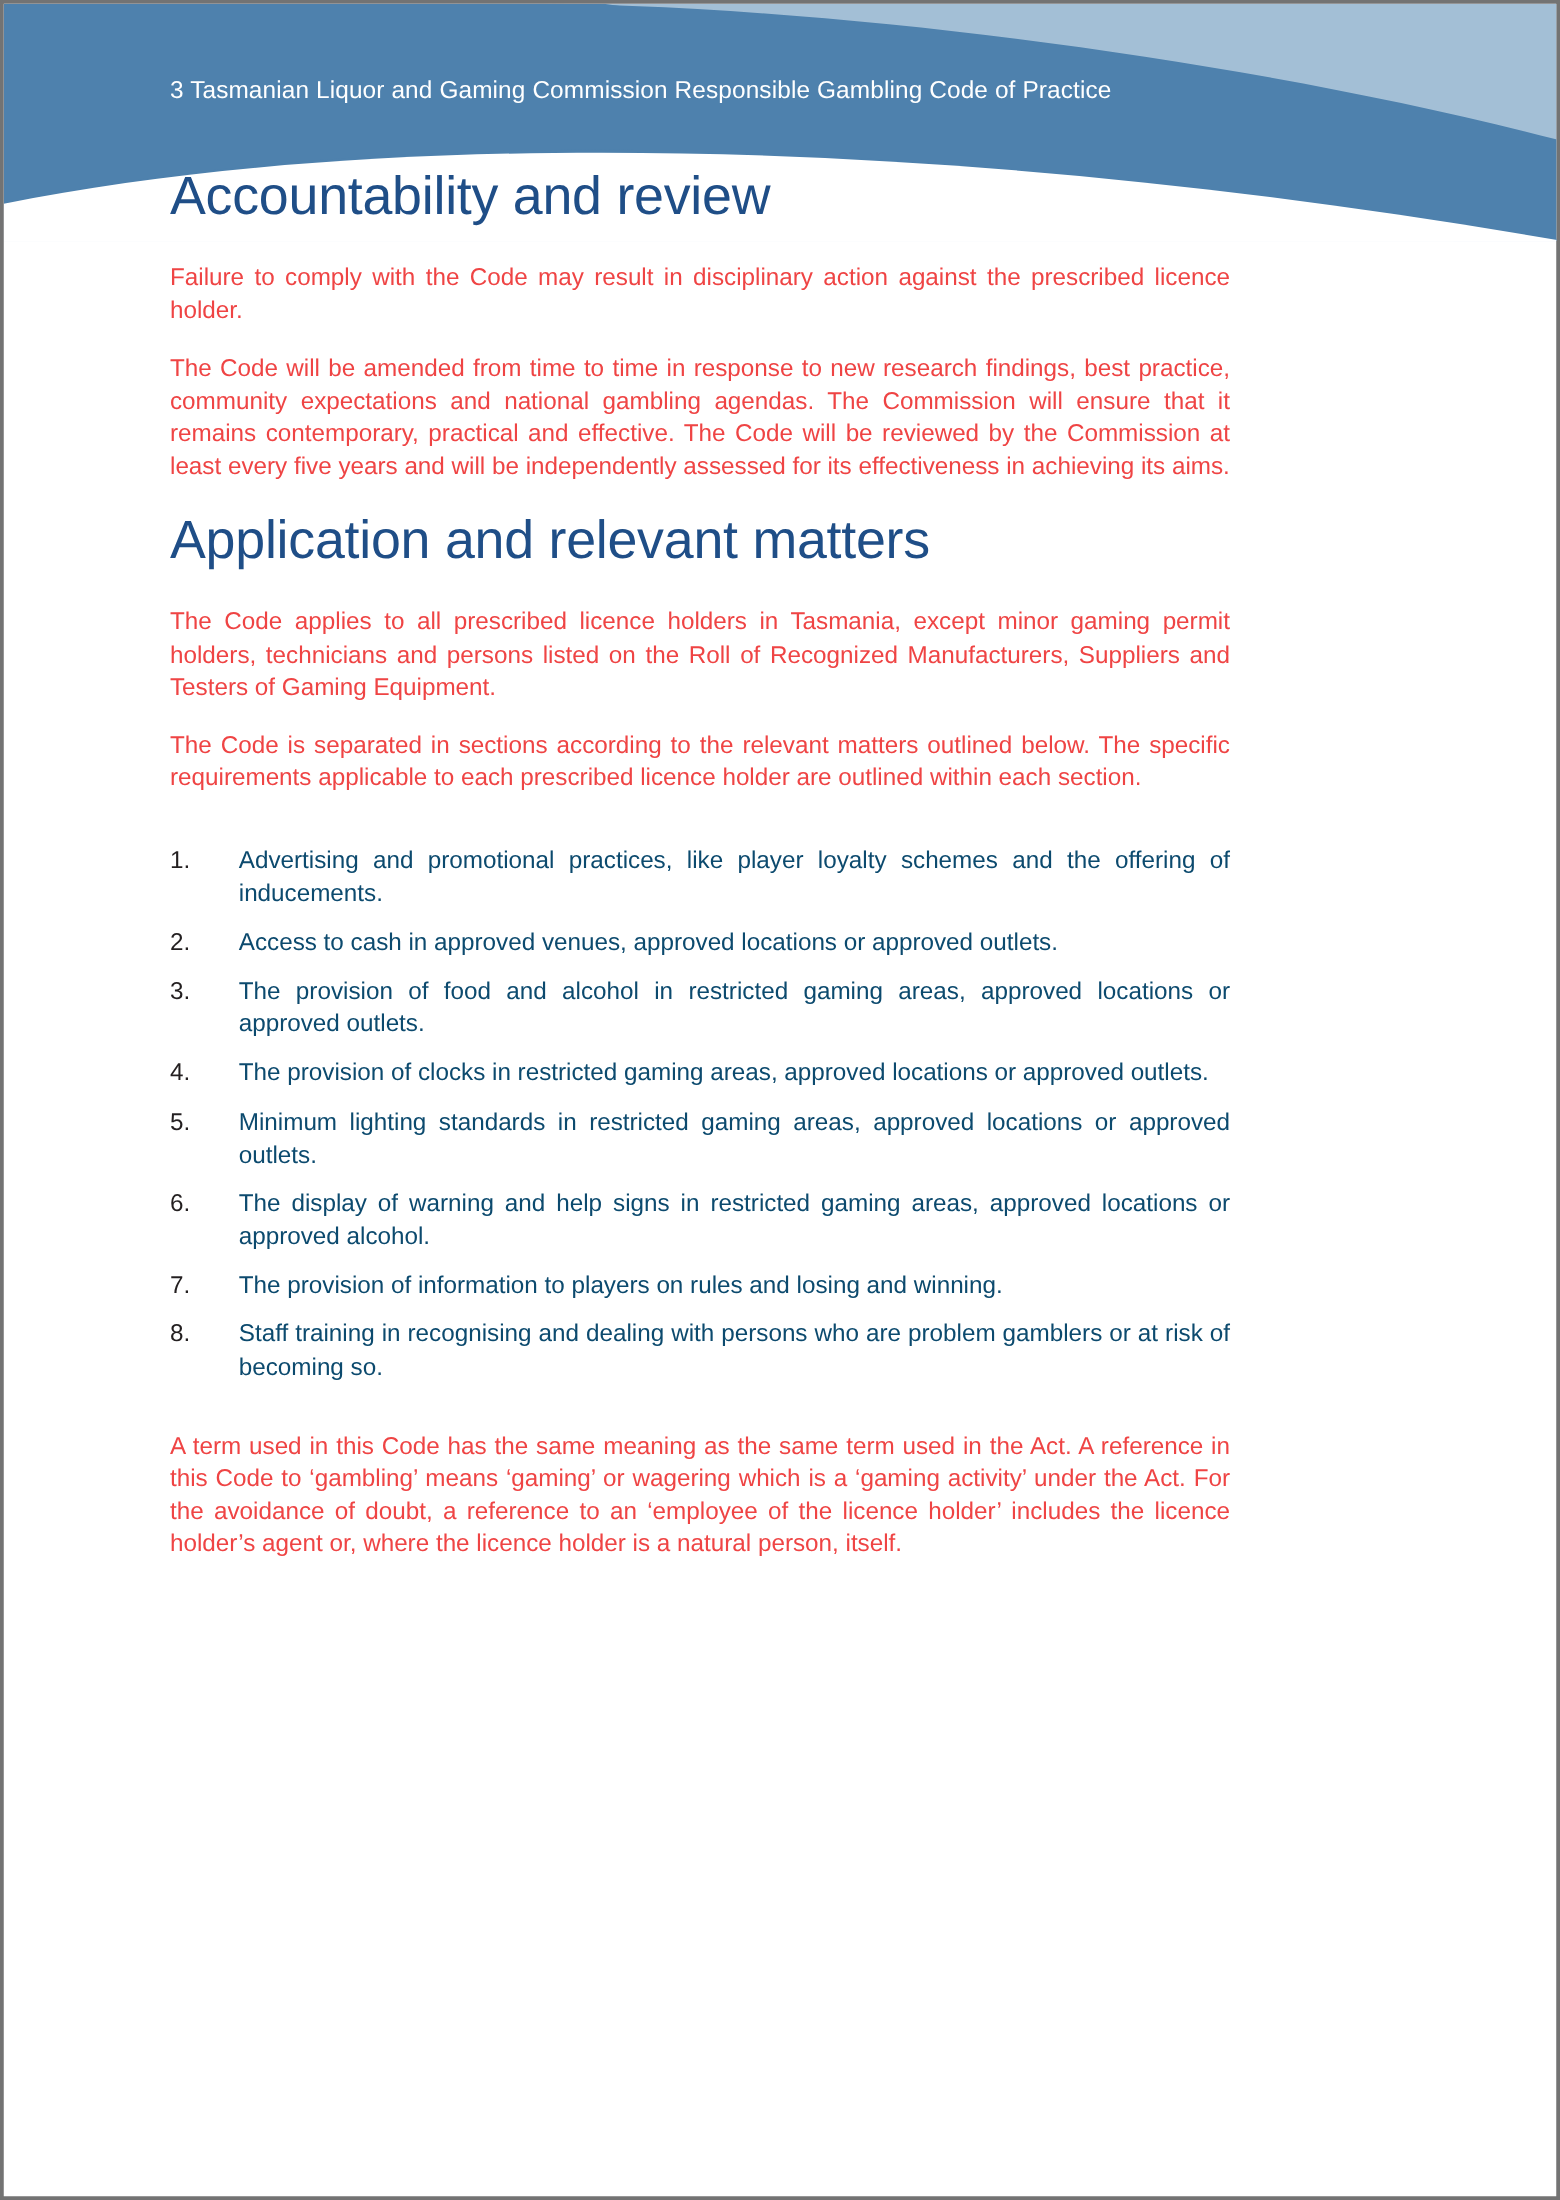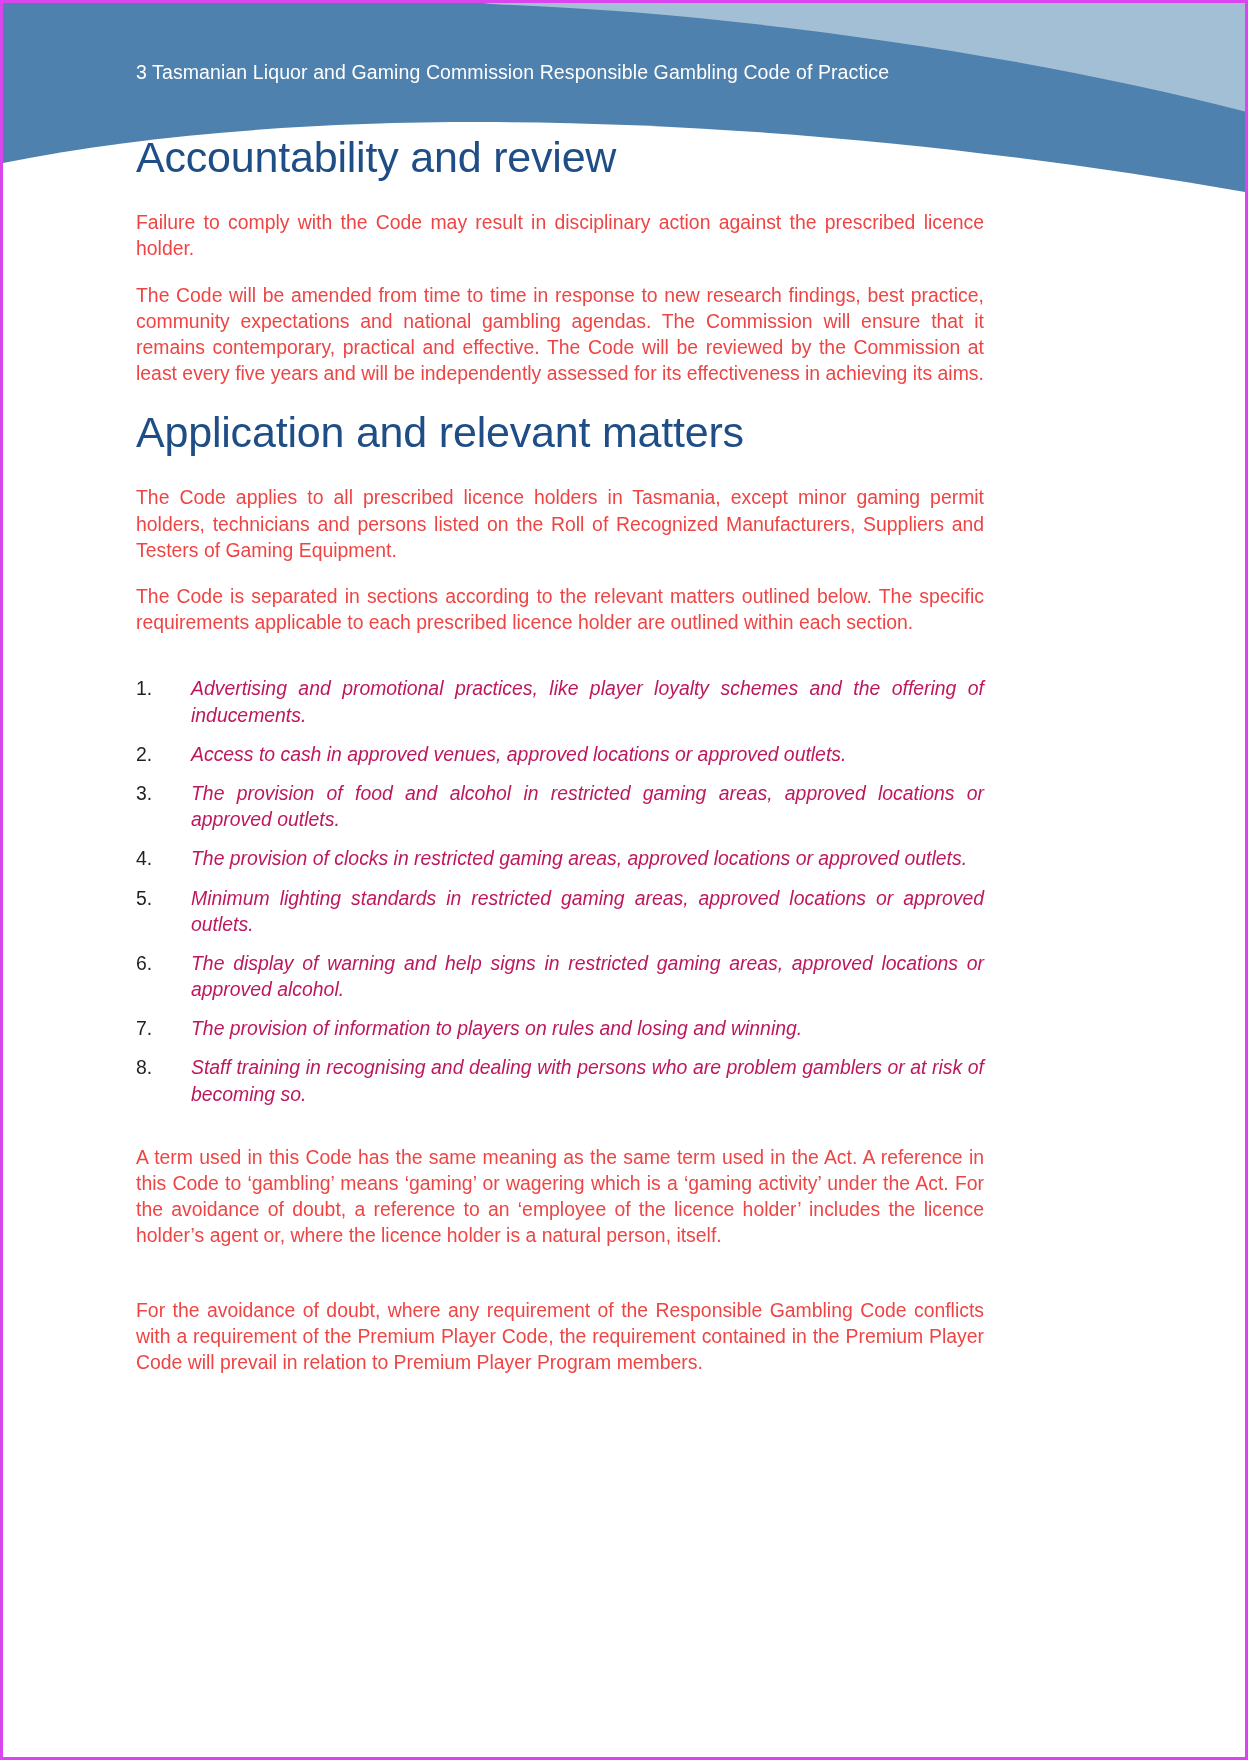--- a/index.html
+++ b/index.html
@@ -17,7 +17,7 @@
     height: 1760px;
     background: #ffffff;
     box-sizing: border-box;
-    border: 3px solid #d946ef;
+    border: 3px solid #737373;
     overflow: hidden;
   }
 

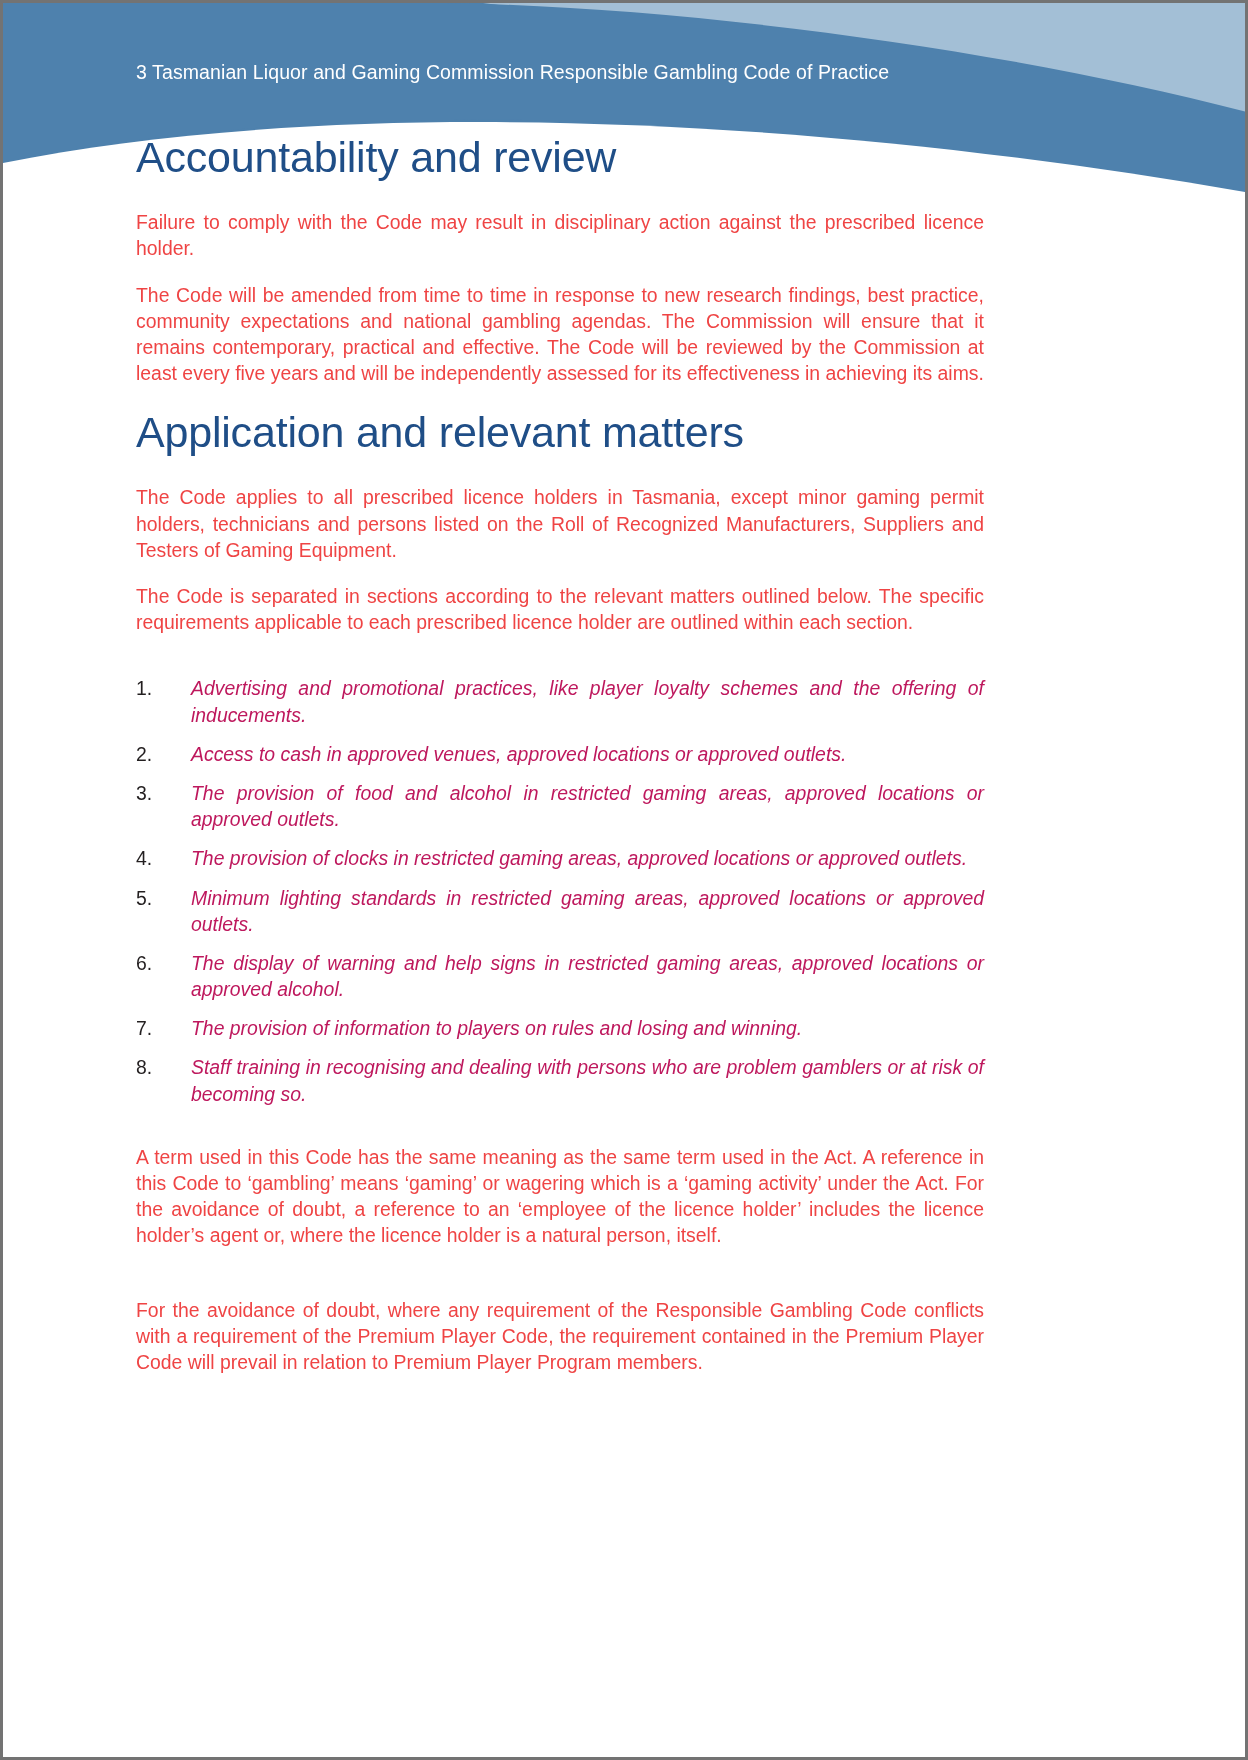--- a/index.html
+++ b/index.html
@@ -100,12 +100,11 @@
     text-align: left;
   }
   ol.matters li .txt {
-    color: #be185d;
+    color: #0c4a6e;
     font-size: 19.4px;
     line-height: 1.35;
     text-align: justify;
     flex: 1 1 auto;
-    font-style: italic;
   }
 </style>
 </head>

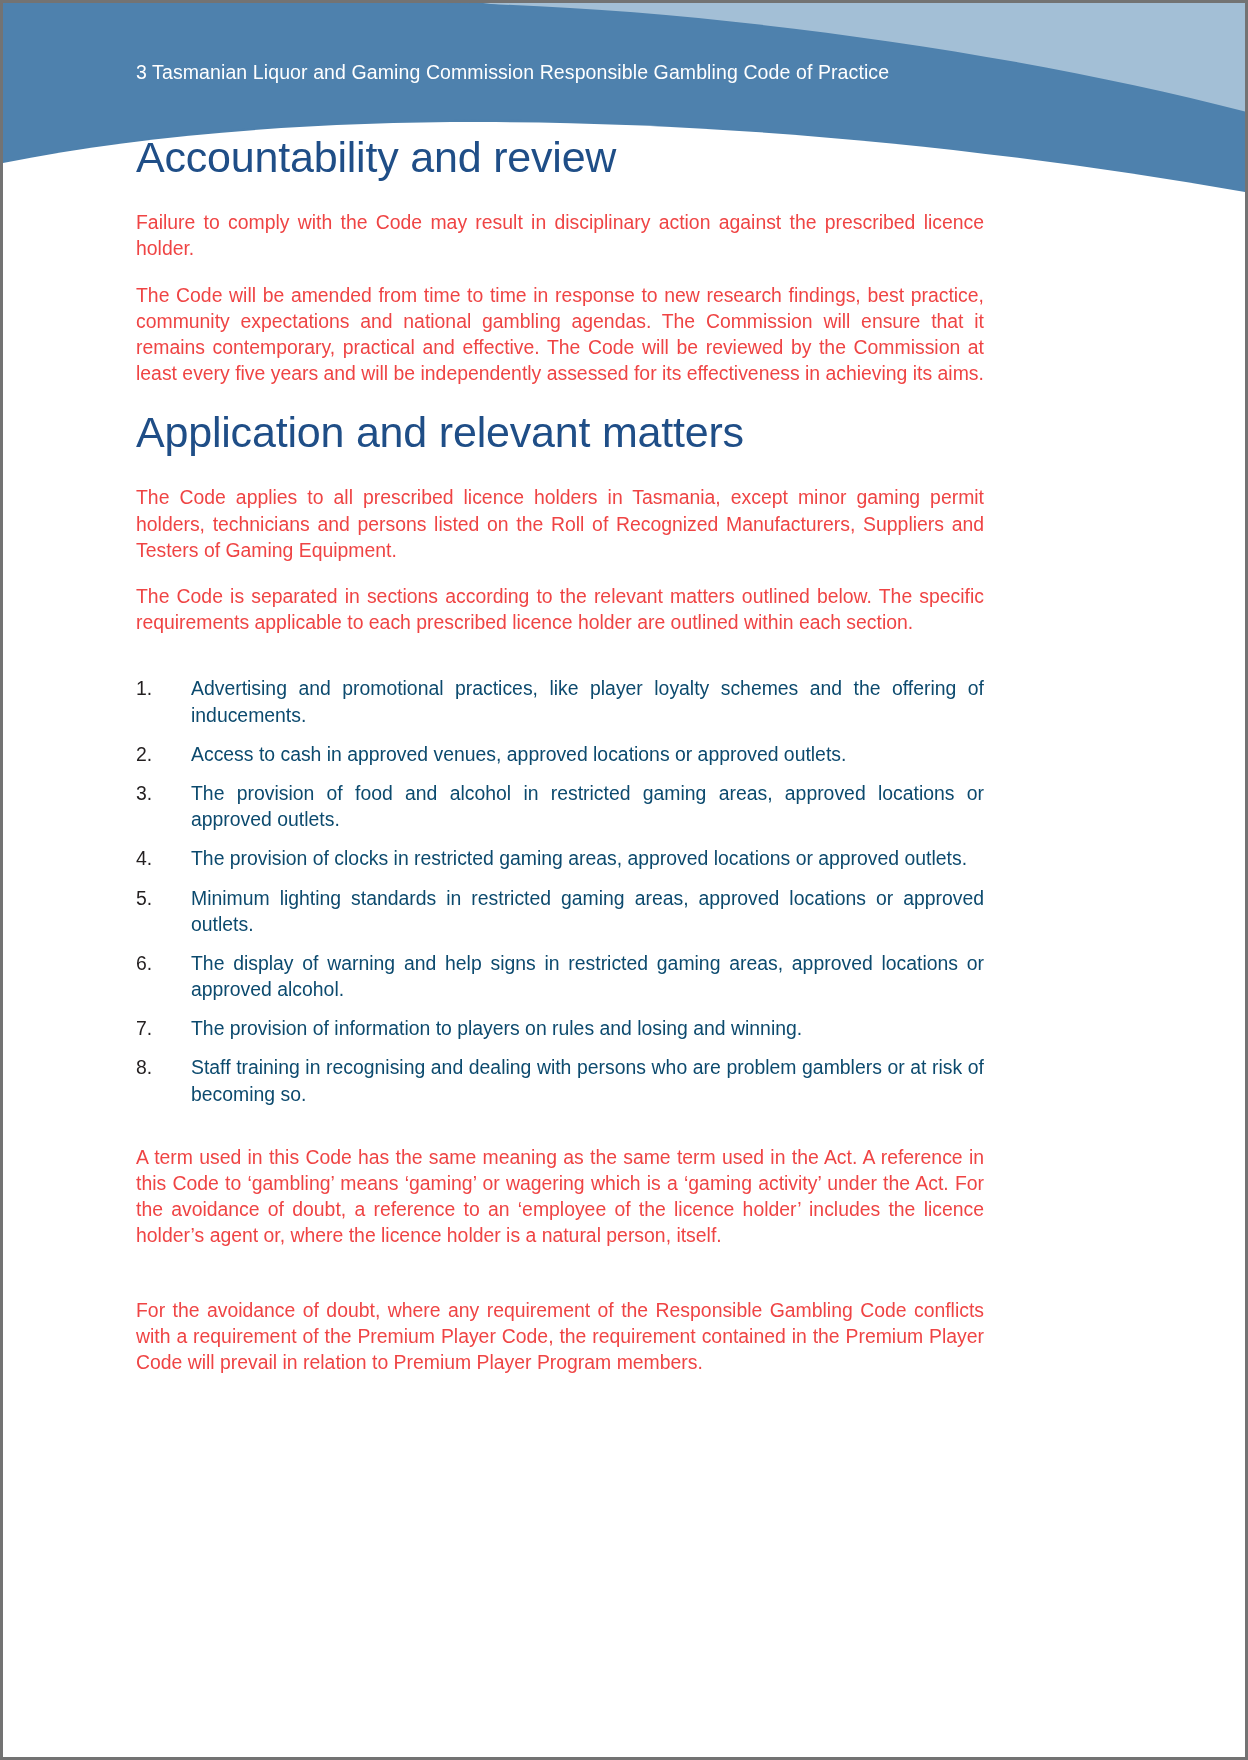--- a/index.html
+++ b/index.html
@@ -188,7 +188,6 @@
 
     <div class="para-gap-lg"></div>
 
-    <p class="body-text">For the avoidance of doubt, where any requirement of the Responsible Gambling Code conflicts with a requirement of the Premium Player Code, the requirement contained in the Premium Player Code will prevail in relation to Premium Player Program members.</p>
 
   </div>
 </div>

